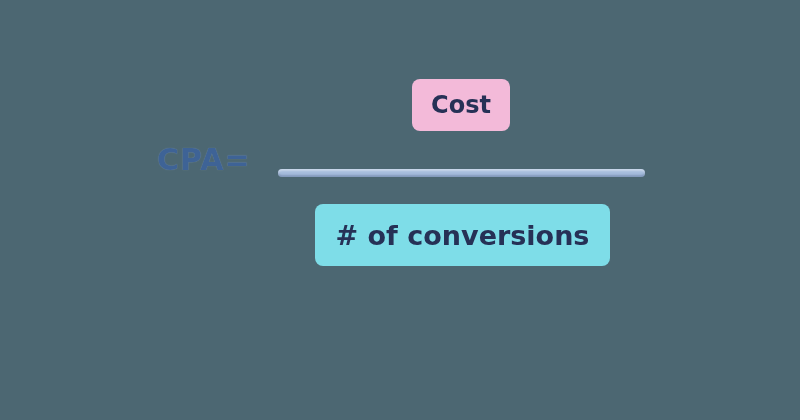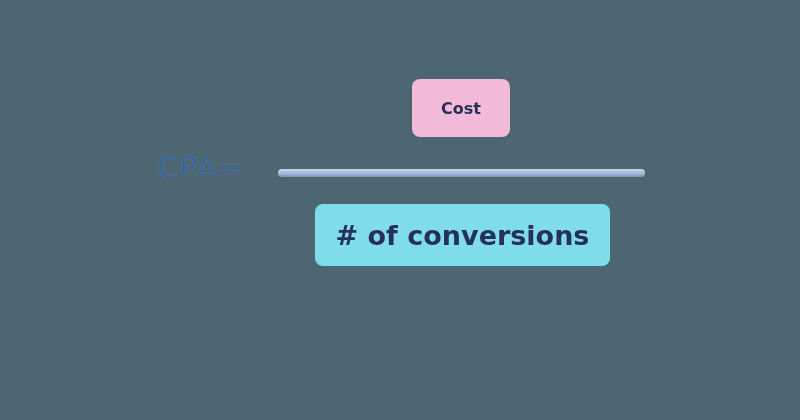--- a/index.html
+++ b/index.html
@@ -37,8 +37,8 @@
     left: 412px;
     top: 79px;
     width: 98px;
-    height: 58px;
-    font-size: 16px;
+    height: 52px;
+    font-size: 24px;
   }
   .denominator-box {
     left: 315px;

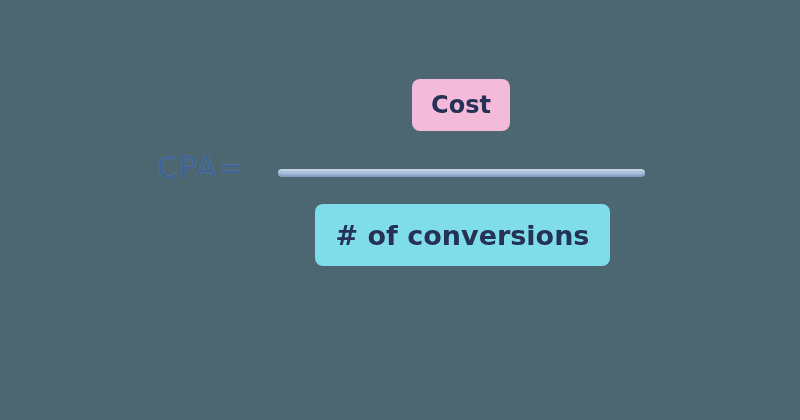--- a/index.html
+++ b/index.html
@@ -16,9 +16,9 @@
   .cpa-label {
     position: absolute;
     left: 157px;
-    top: 153px;
+    top: 145px;
     font-size: 30px;
-    font-weight: 400;
+    font-weight: 700;
     letter-spacing: 1px;
     line-height: 1;
     text-shadow: 0 0 1px rgba(220, 230, 245, 0.35);

